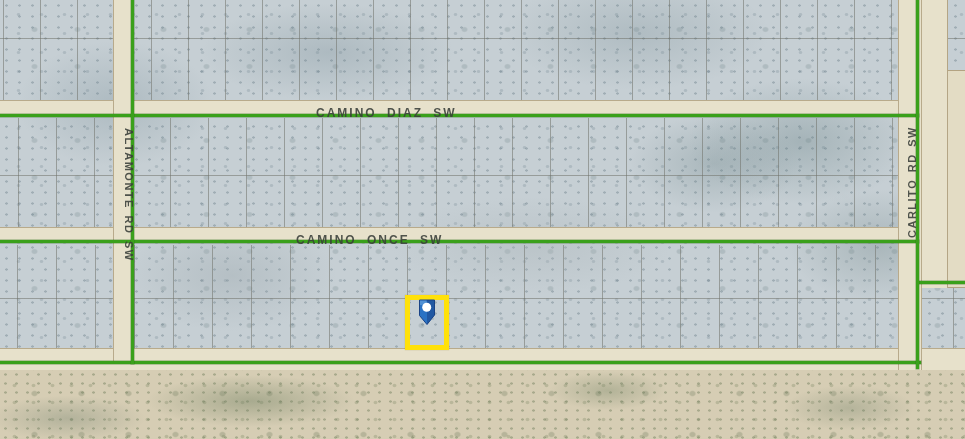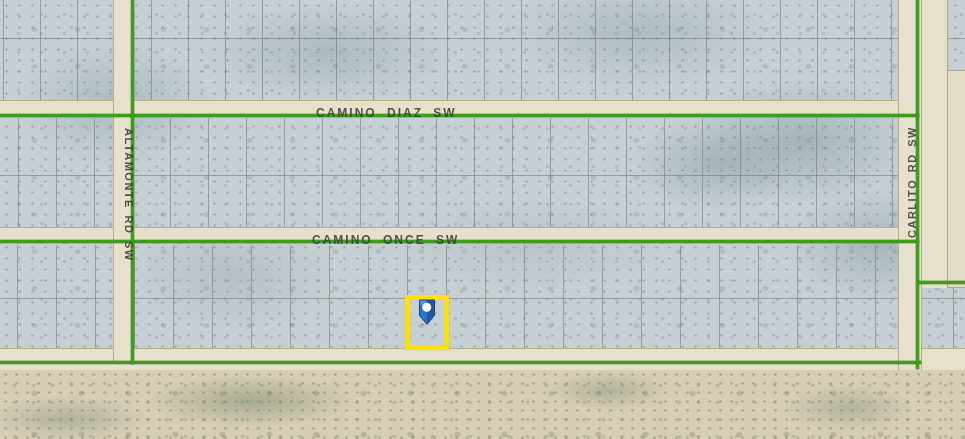--- a/index.html
+++ b/index.html
@@ -108,7 +108,7 @@
     white-space:nowrap;line-height:14px;
   }
   .lbl-diaz{left:316px;top:106px;}
-  .lbl-once{left:312px;top:233px;}
+  .lbl-once{left:296px;top:233px;}
   .lbl-doce{left:268px;top:355px;font-size:13px;}
   .lbl-altamonte{left:136px;top:128px;transform:rotate(90deg);transform-origin:0 0;
     font-size:11px;letter-spacing:1.5px;word-spacing:2px;}

